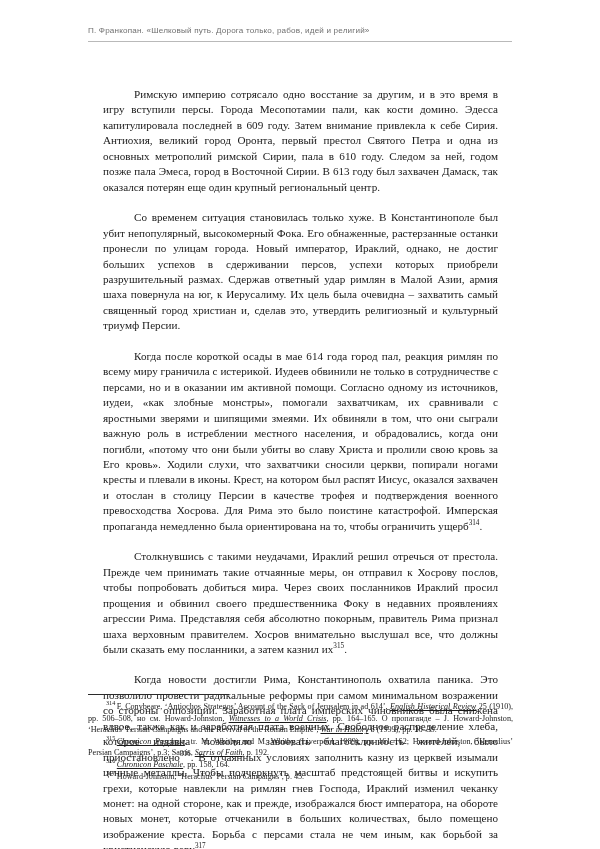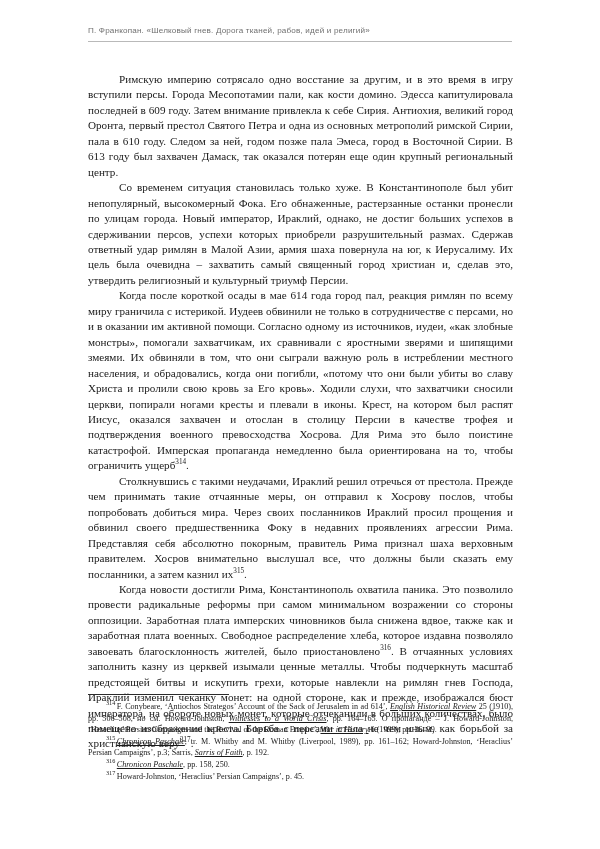--- a/index.html
+++ b/index.html
@@ -116,7 +116,7 @@
 
 <div class="page">
 
-  <div class="running-head">П. Франкопан. «Шелковый гнев. Дорога тканей, рабов, идей и религий»</div>
+  <div class="running-head">П. Франкопан. «Шелковый путь. Дорога только, рабов, идей и религий»</div>
 
   <div class="running-head-rule"></div>
 

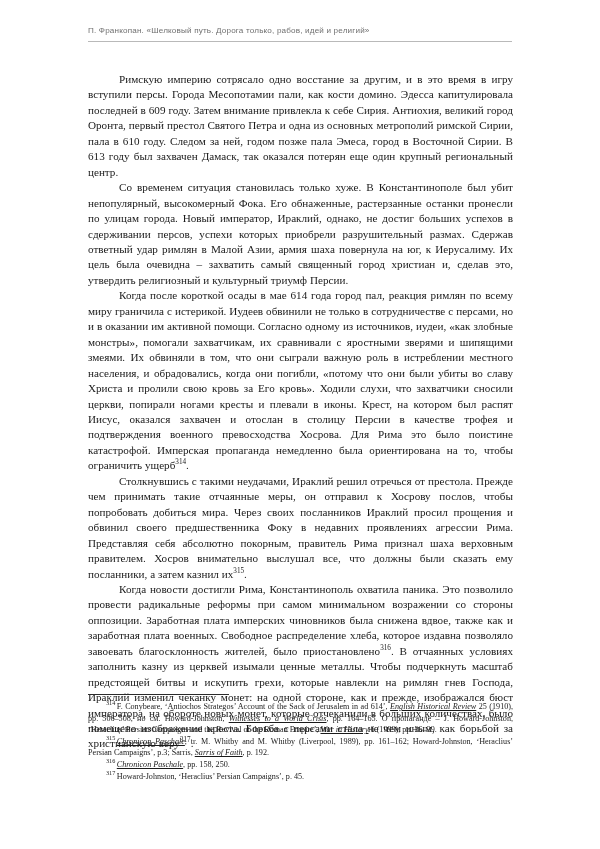--- a/index.html
+++ b/index.html
@@ -54,7 +54,7 @@
     width: 425px;
   }
   p.para {
-    margin: 0;
+    margin: 15px;
     text-align: justify;
     text-justify: inter-word;
     text-indent: 31px;

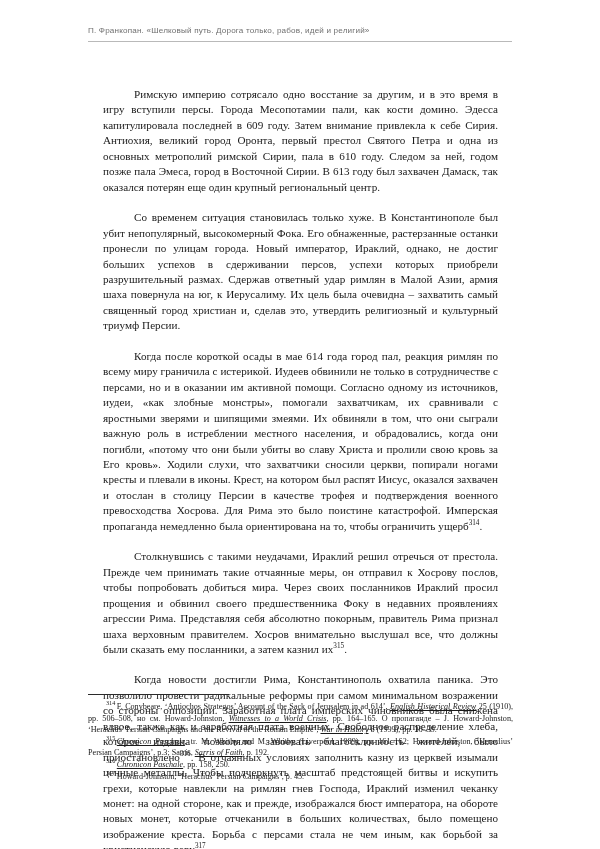--- a/index.html
+++ b/index.html
@@ -139,7 +139,7 @@
   <div class="footnotes" id="footnotes">
       <p class="footnote"><sup>314</sup><span>F. Conybeare, ‘Antiochos Strategos’ Account of the Sack of Jerusalem in ad 614’, </span><span class="it">English Historical Review</span><span> 25 (1910), pp. 506–508, но см. Howard-Johnston, </span><span class="it">Witnesses to a World Crisis</span><span>, pp. 164–165. О пропаганде – J. Howard-Johnston, ‘Heraclius’ Persian Campaigns and the Revival of the Roman Empire’, </span><span class="it">War in History</span><span> 6 (1999), pp. 36–39.</span></p>
       <p class="footnote"><sup>315</sup><span class="it">Chronicon Paschale</span><span>, tr. M. Whitby and M. Whitby (Liverpool, 1989), pp. 161–162; Howard-Johnston, ‘Heraclius’ Persian Campaigns’, p.3; Sarris, </span><span class="it">Sarris of Faith</span><span>, p. 192.</span></p>
-      <p class="footnote"><sup>316</sup><span class="it">Chronicon Paschale</span><span>, pp. 158, 250.</span></p>
+      <p class="footnote"><sup>316</sup><span class="it">Chronicon Paschale</span><span>, pp. 158, 164.</span></p>
       <p class="footnote"><sup>317</sup><span>Howard-Johnston, ‘Heraclius’ Persian Campaigns’, p. 45.</span></p>
     </div>
 

